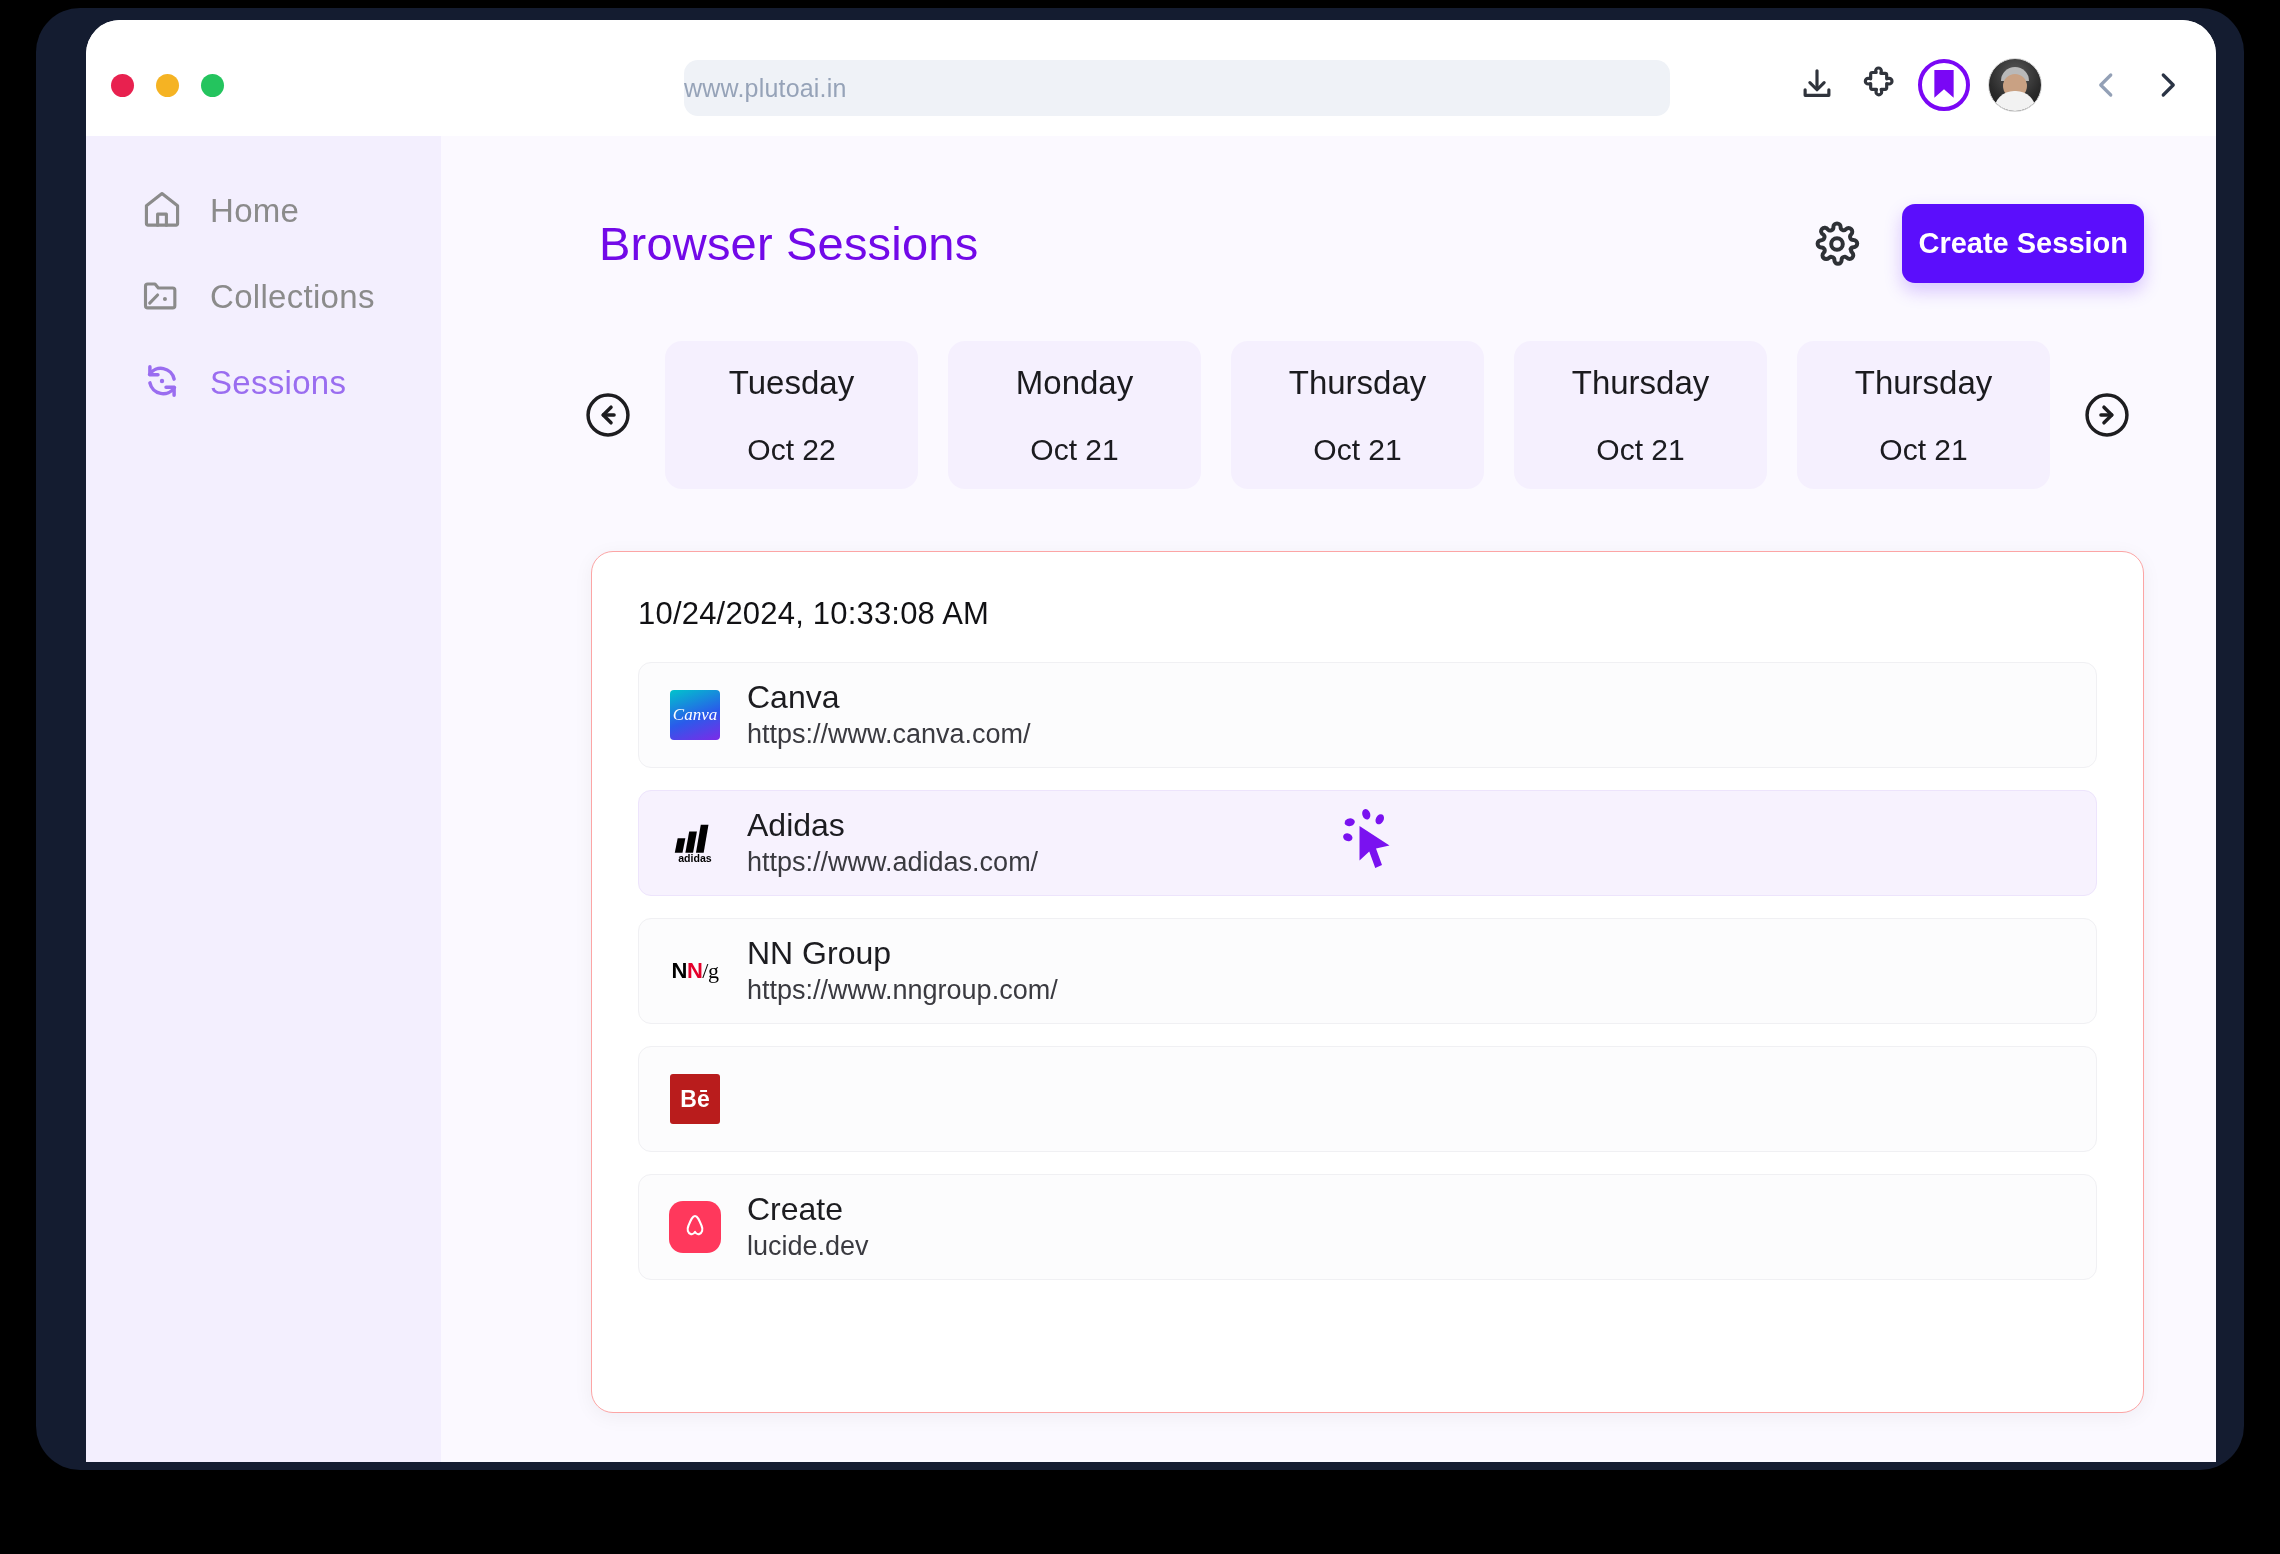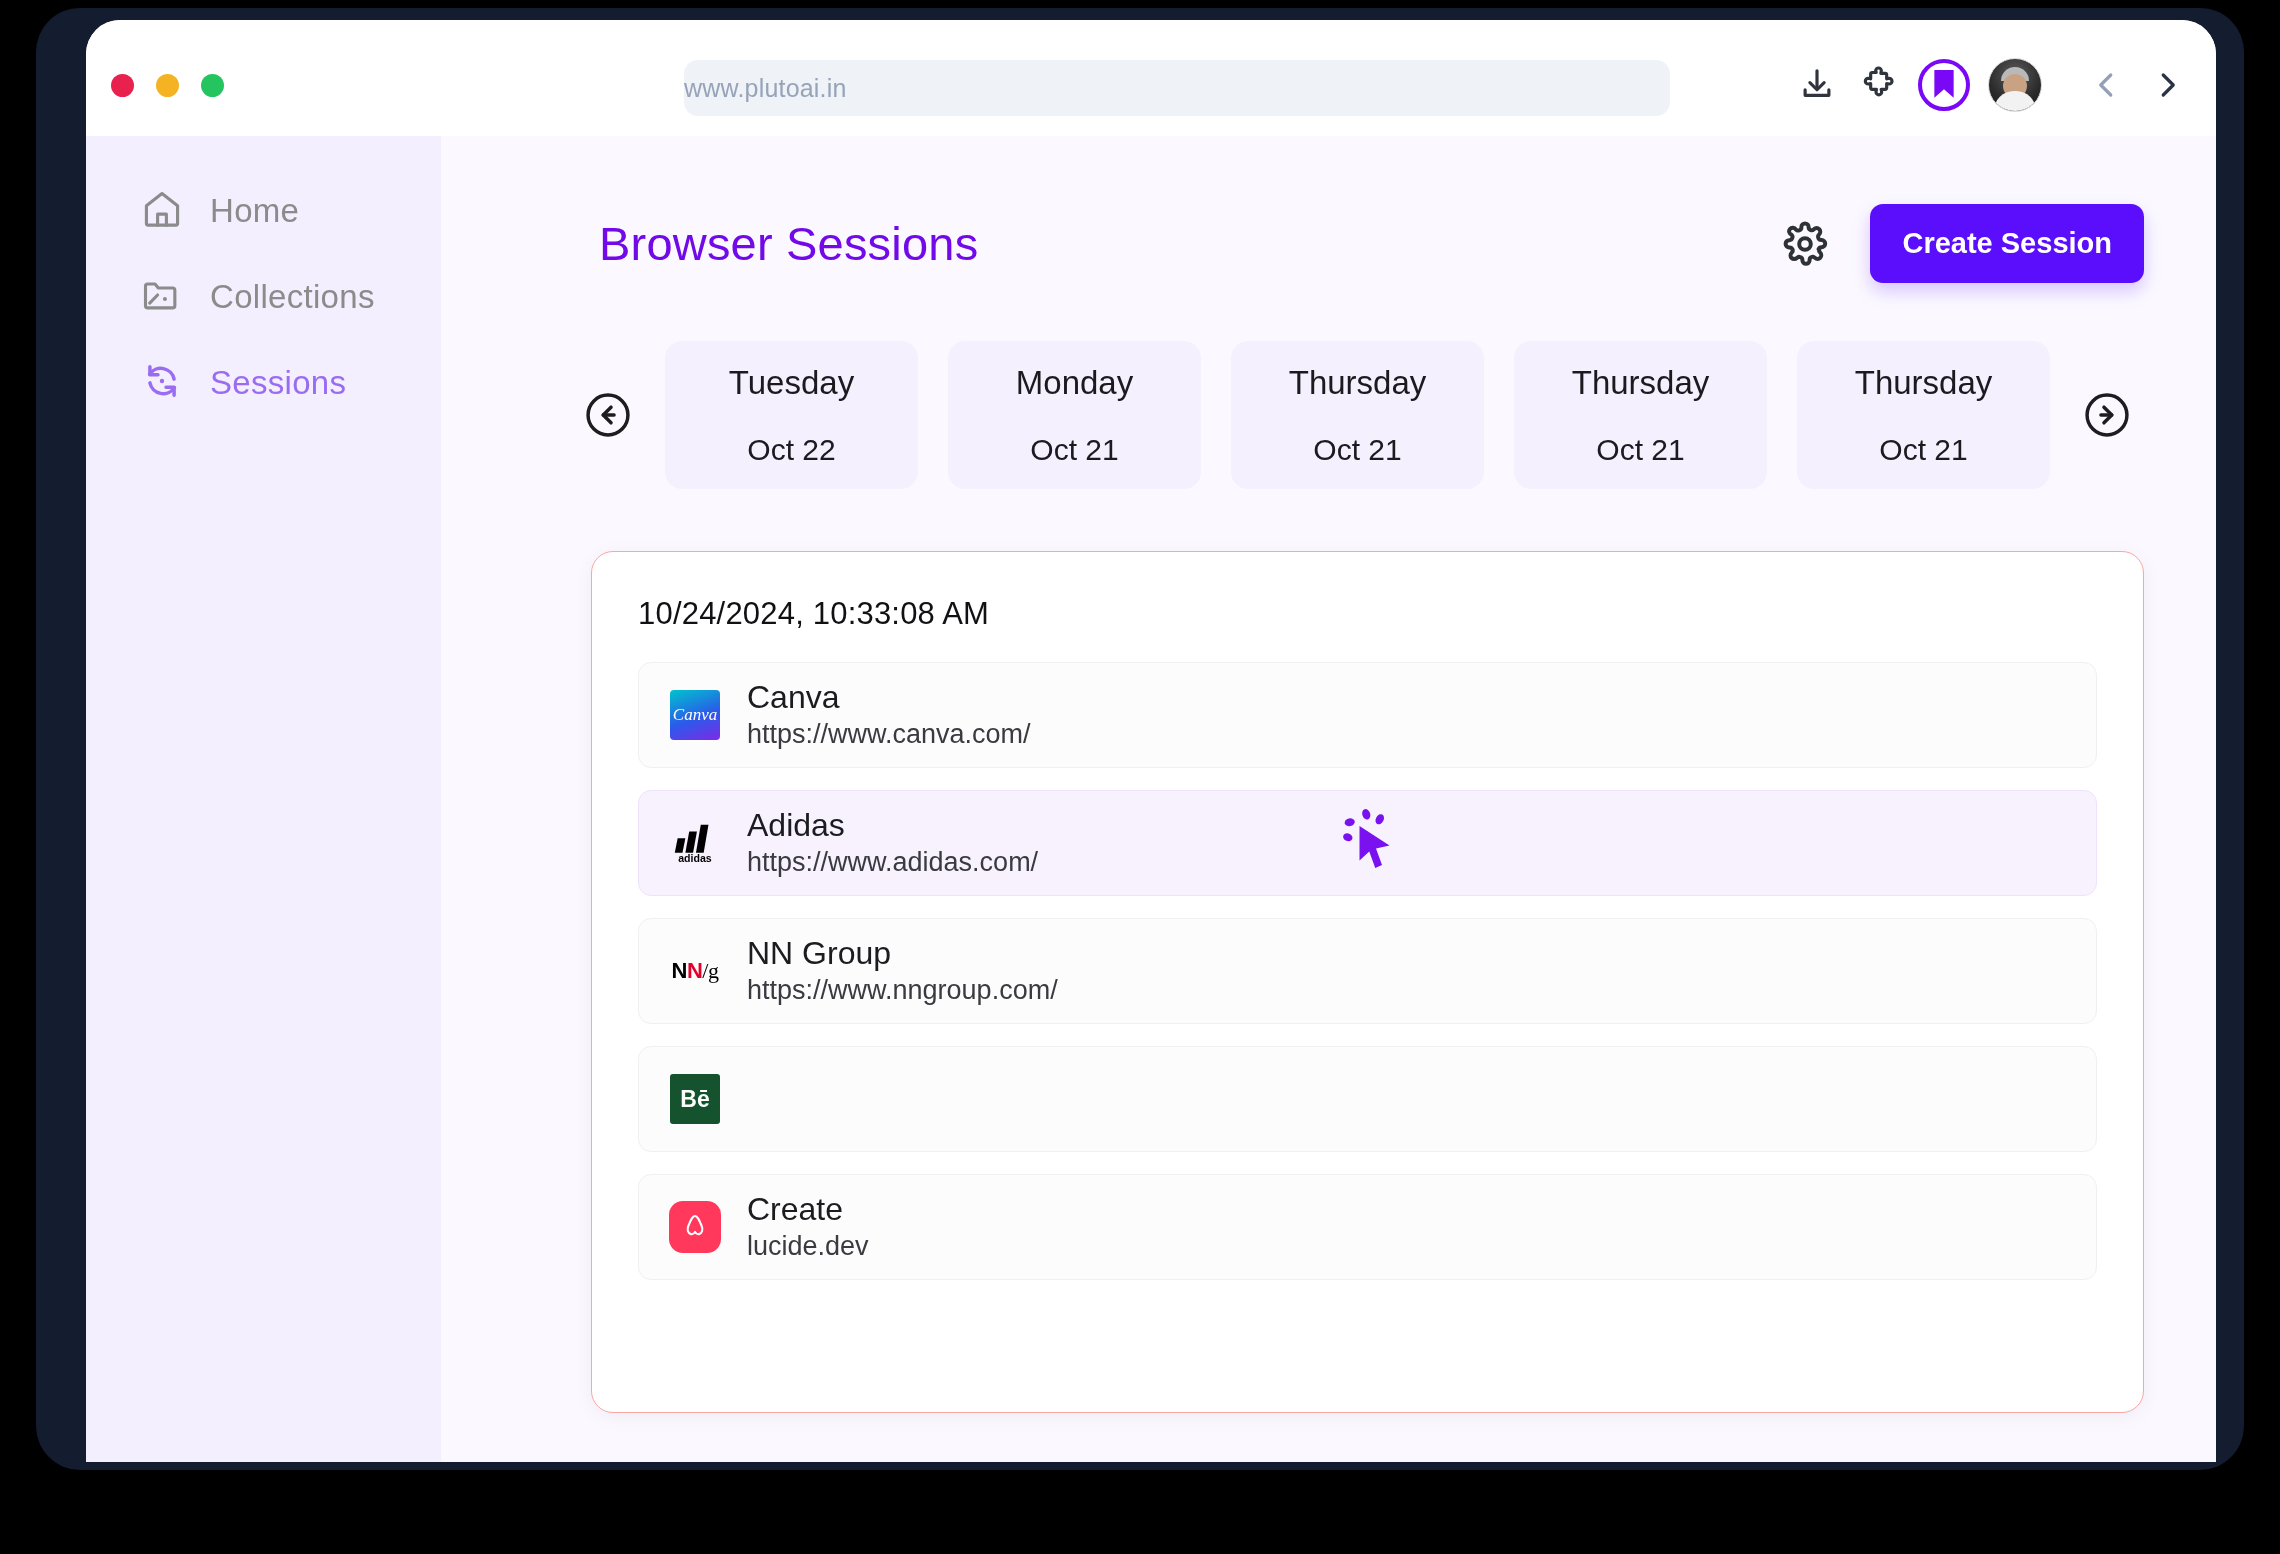--- a/index.html
+++ b/index.html
@@ -138,7 +138,7 @@
     background: #5B0EFC; color: #ffffff;
     font-size: 29px; font-weight: bold;
     border: none; border-radius: 13px;
-    padding: 23px 32px;
+    padding: 23px 16px;
     cursor: pointer;
     box-shadow: 0 8px 18px rgba(91,14,252,0.22);
   }

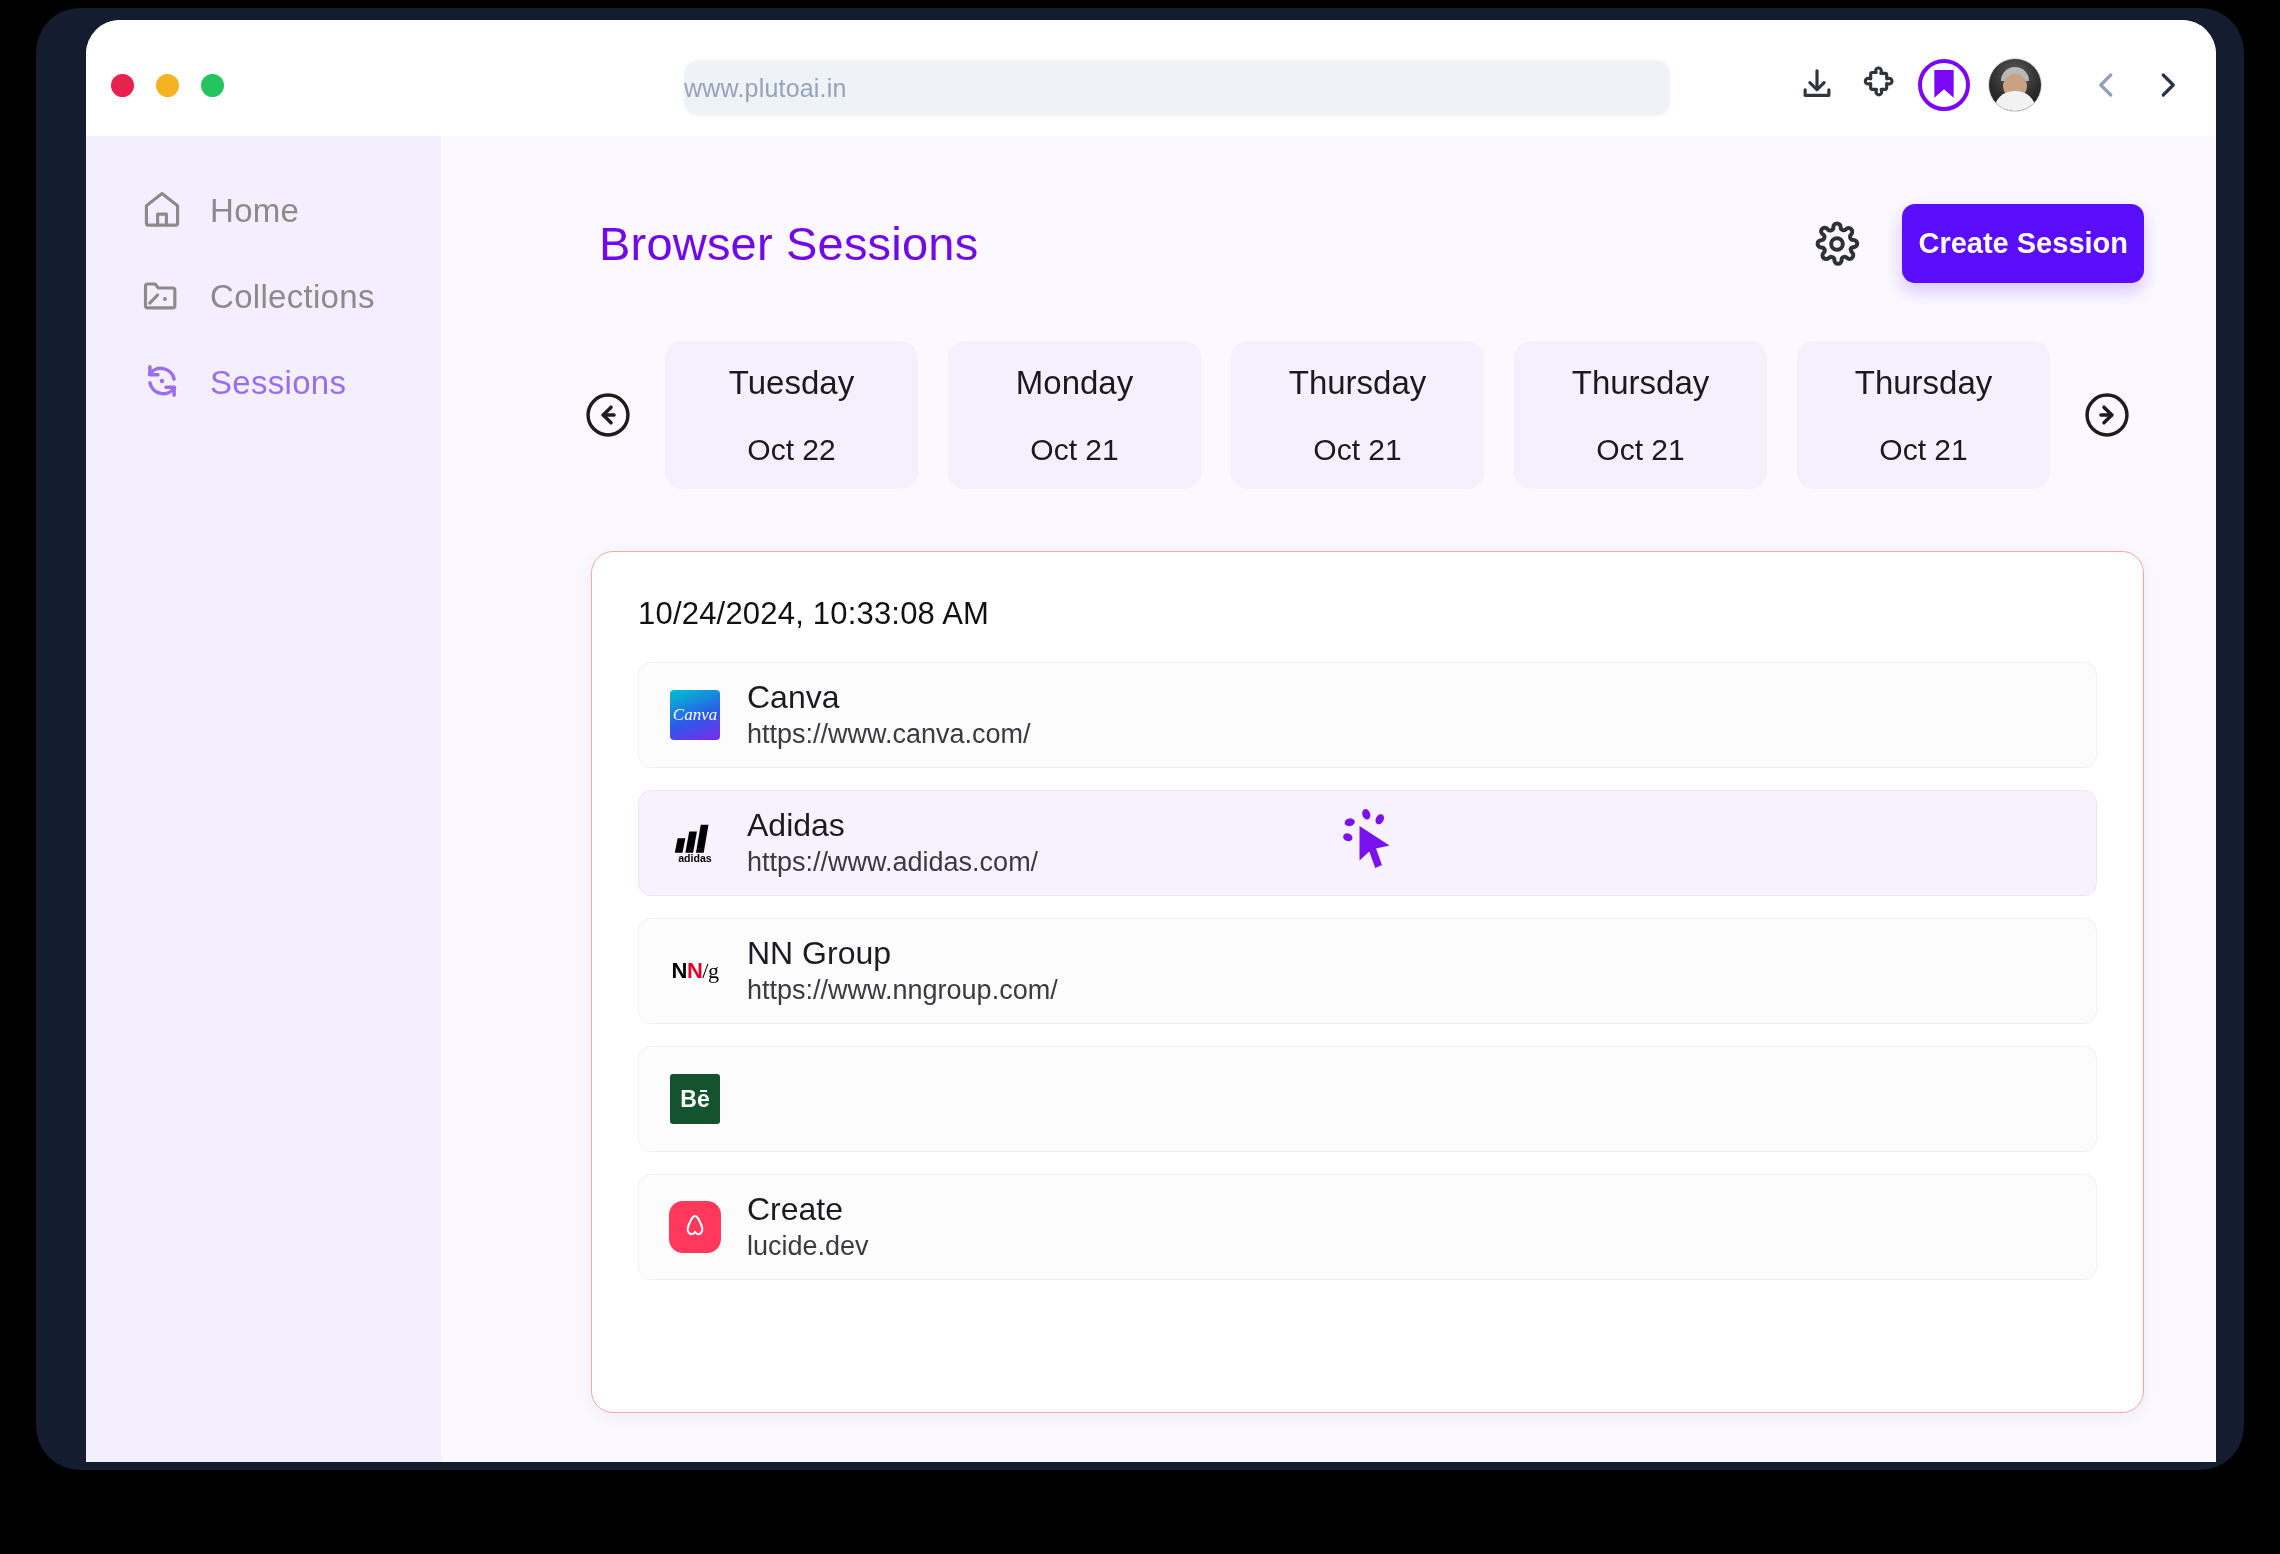--- a/index.html
+++ b/index.html
@@ -217,7 +217,7 @@
   }
   .fav-behance {
     width: 50px; height: 50px; border-radius: 3px;
-    background: #14532d; color: #fff;
+    background: #b91c1c; color: #fff;
     font-size: 23px; font-weight: bold;
     display: flex; align-items: center; justify-content: center;
   }

